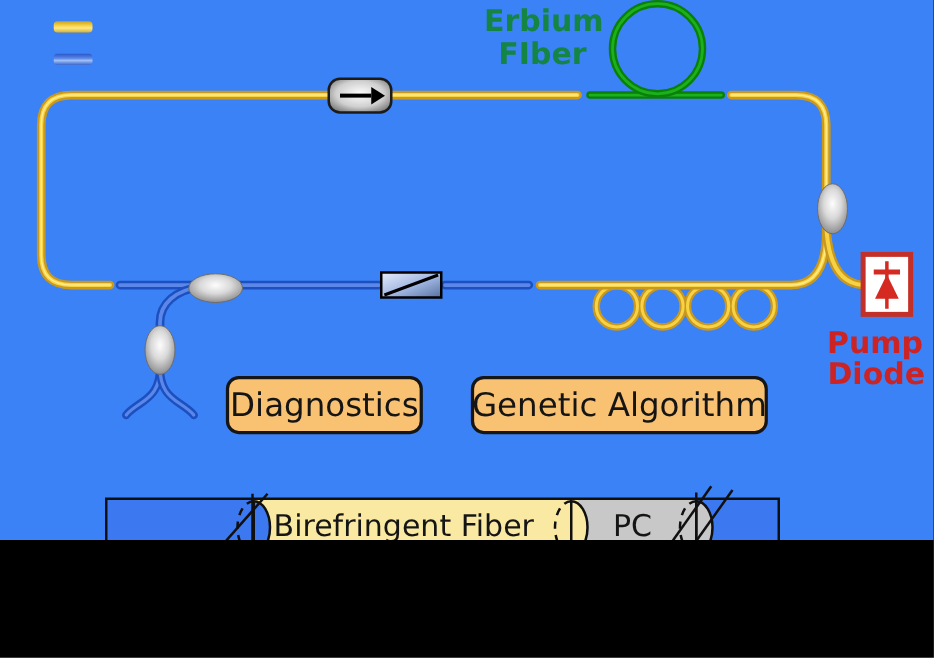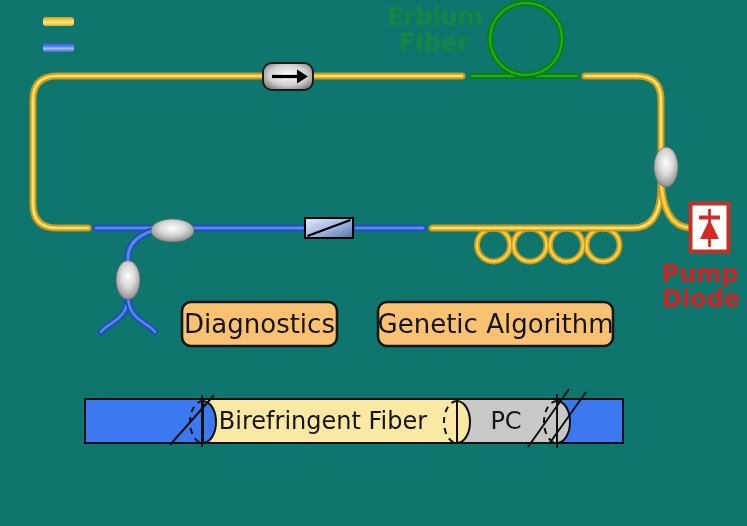--- a/index.html
+++ b/index.html
@@ -3,7 +3,7 @@
 <meta charset="utf-8">
 <style>
   html,body{margin:0;padding:0;background:#000;}
-  .canvas{position:relative;width:747px;height:526px;background:#0f766e;overflow:hidden;}
+  .canvas{position:relative;width:747px;height:432px;background:#3b82f6;overflow:hidden;}
   svg{display:block;}
   .t-green{font:bold 24px "DejaVu Sans",sans-serif;}
   .t-red{font:bold 24px "DejaVu Sans",sans-serif;}

